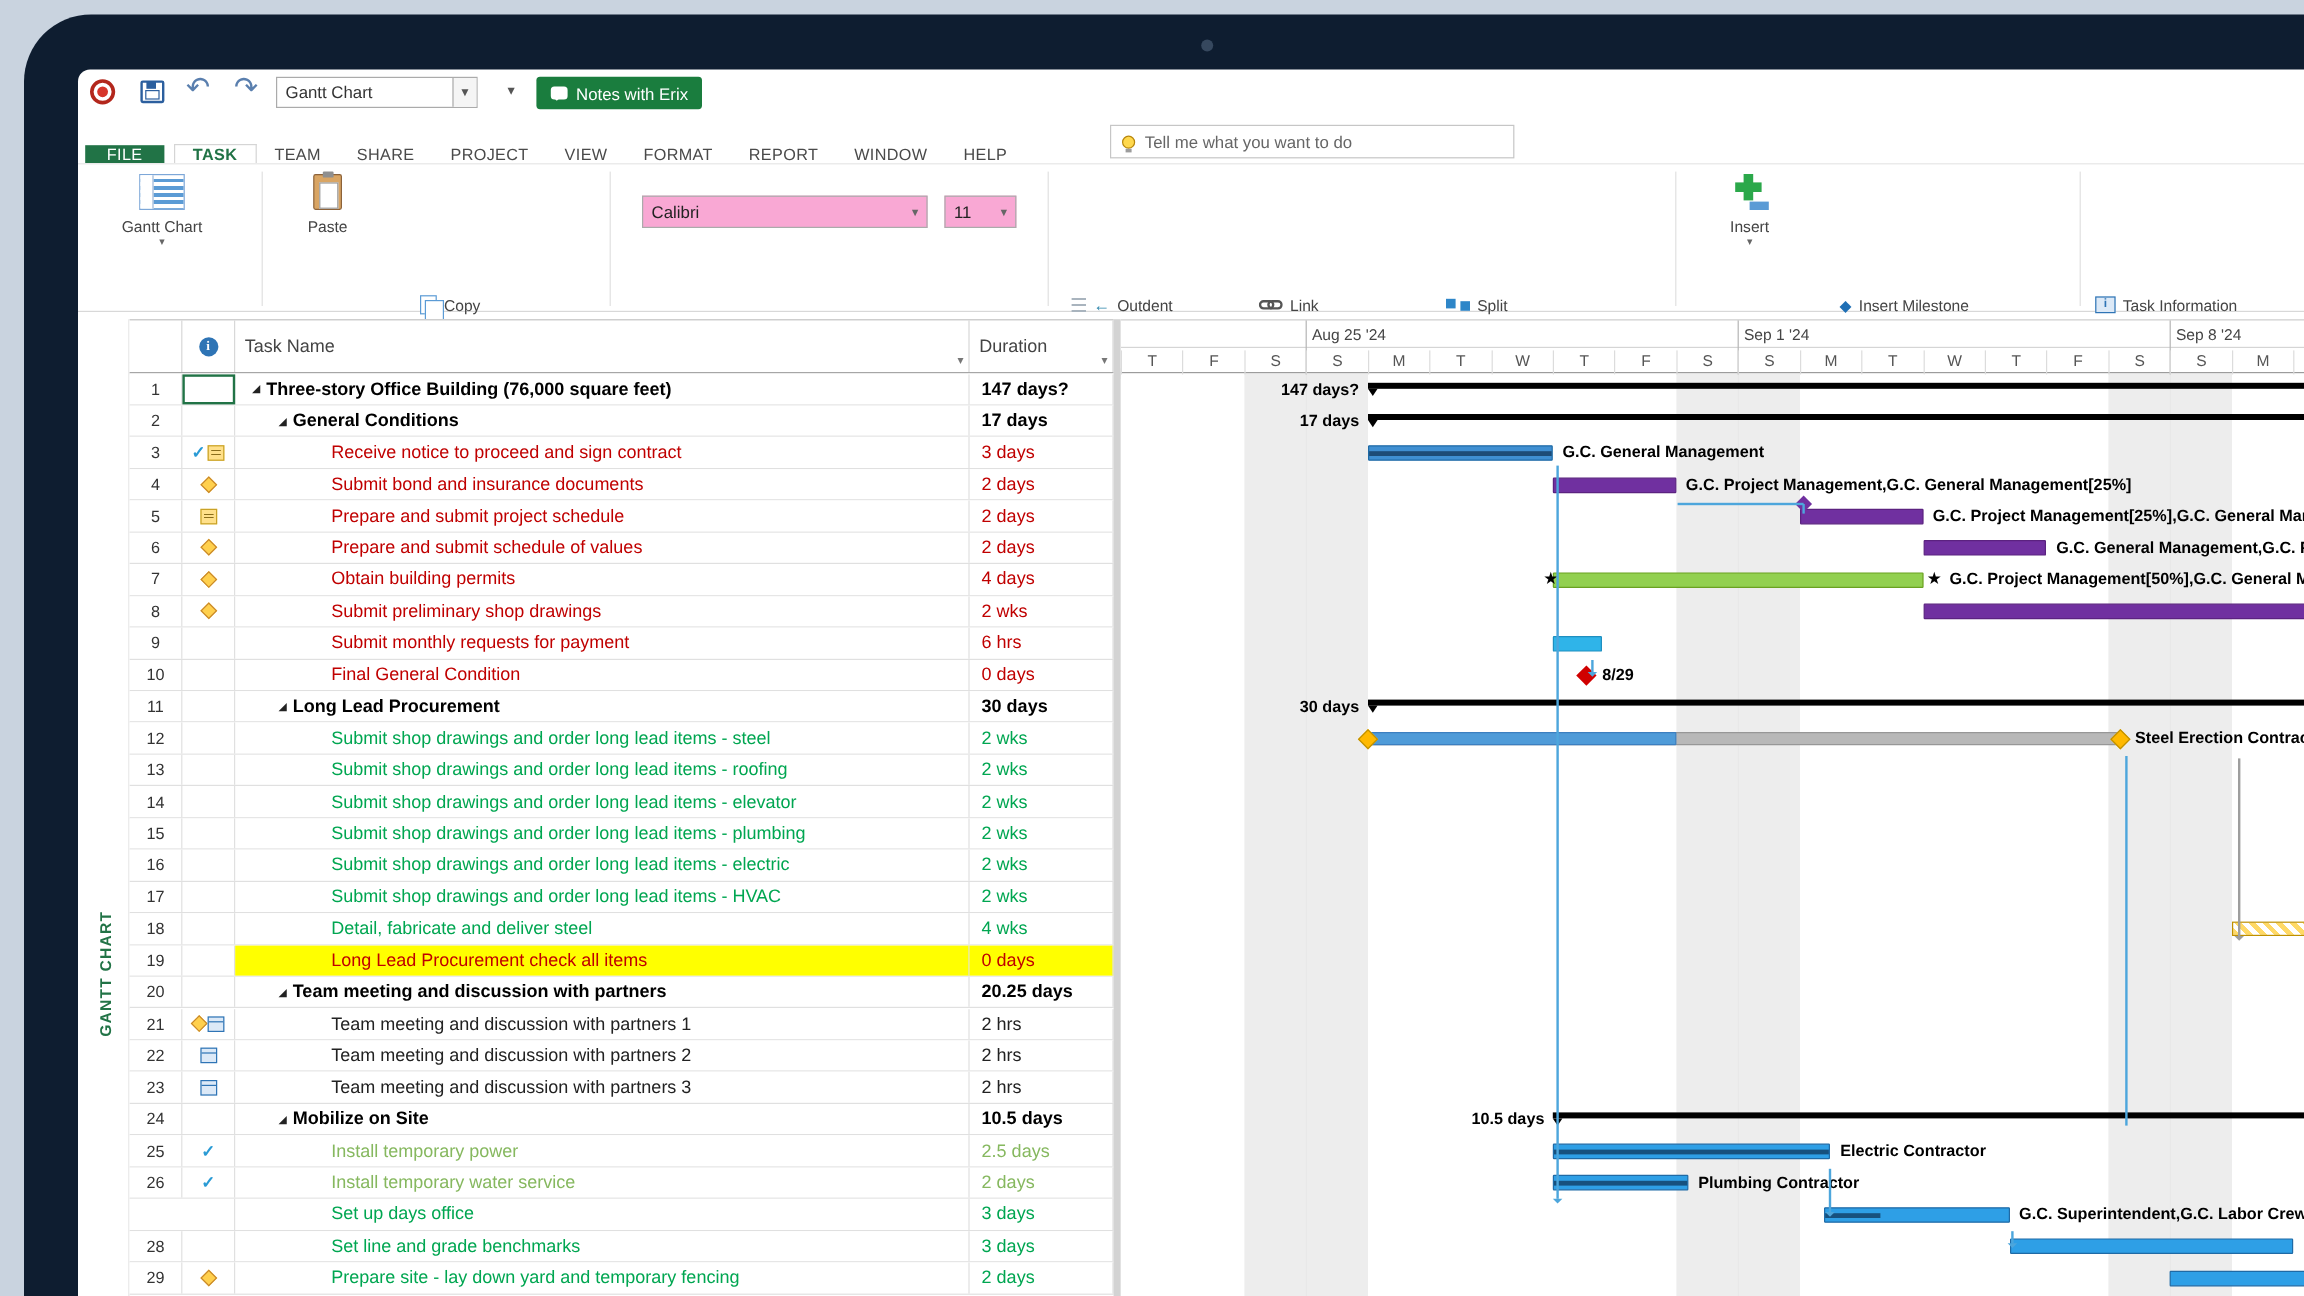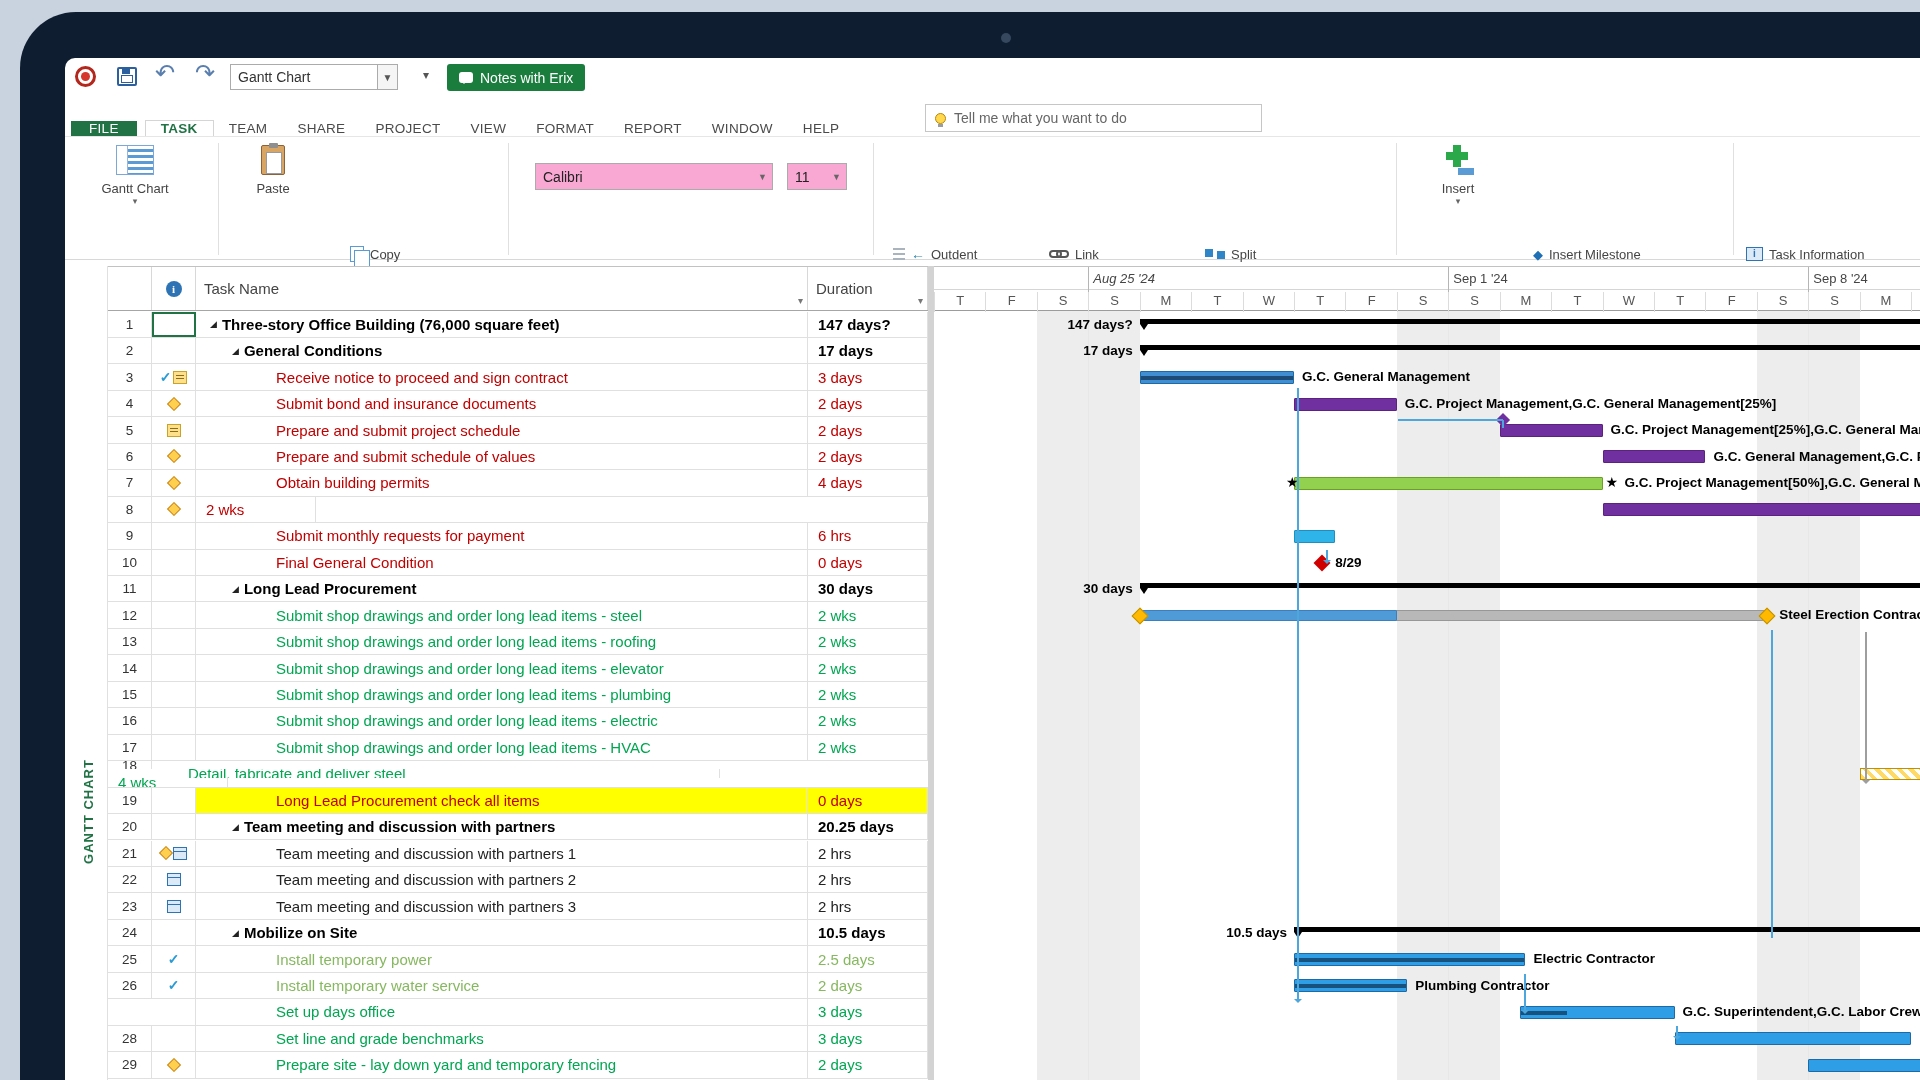--- a/index.html
+++ b/index.html
@@ -721,7 +721,7 @@
       <div class="chead" id="chead">
         <div class="wkrow"></div>
       <div class="wkline" style="left: 154.29px;"></div>
-          <div class="wklabel" style="left: 159.29px; font-style: italic;">Aug 25 '24</div>
+          <div class="wklabel" style="left: 159.29px;">Aug 25 '24</div>
           <div class="wkline" style="left: 514.3px;"></div>
           <div class="wklabel" style="left: 519.3px;">Sep 1 '24</div>
           <div class="wkline" style="left: 874.31px;"></div>

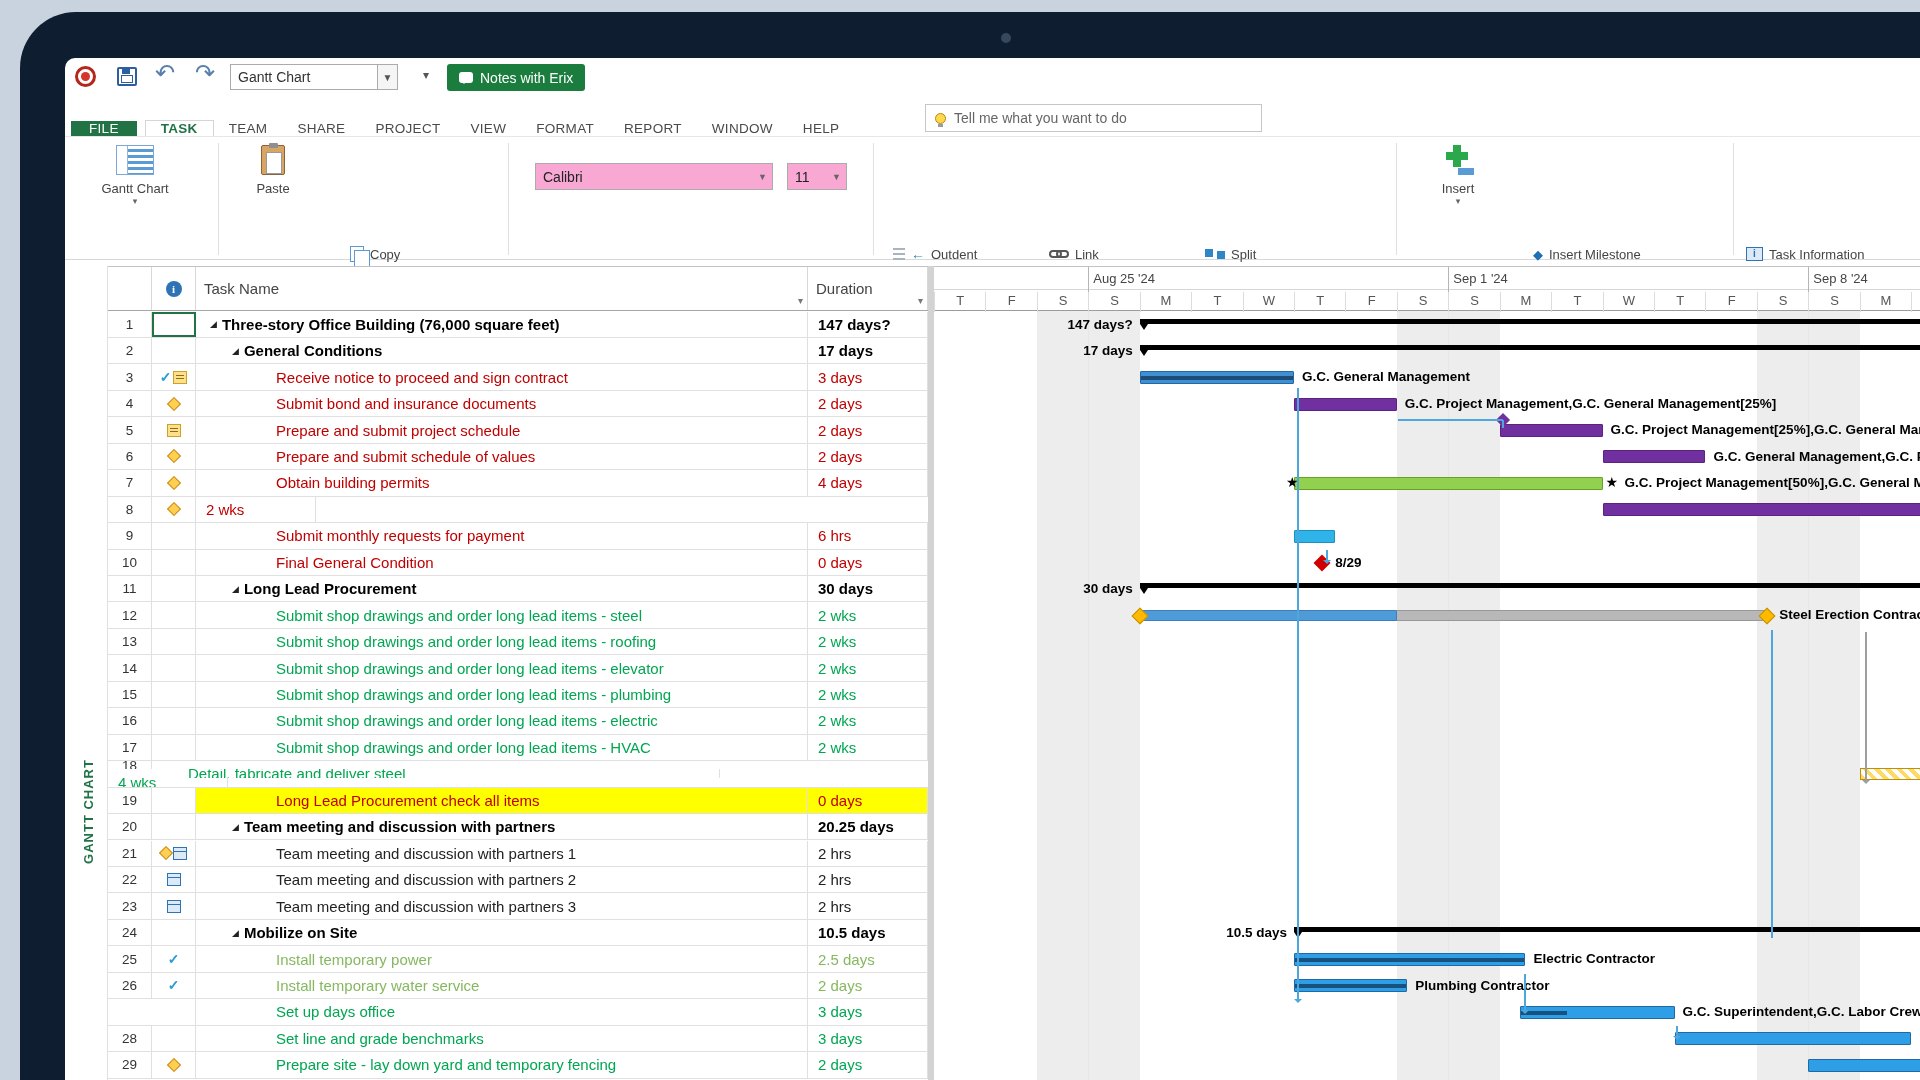--- a/index.html
+++ b/index.html
@@ -410,6 +410,9 @@
             <div class="td num" style="width: 44px;">8</div>
             <div class="td icons" style="width: 44px;">
               <span class="ic-constraint"></span>
+            </div>
+            <div class="td" style="width: 612px; padding-left: 80px;">
+              <span class="c-red">Submit preliminary shop drawings</span>
             </div>
             <div class="td" style="width: 120px; padding-left: 10px;">
               <span class="c-red">2 wks</span>

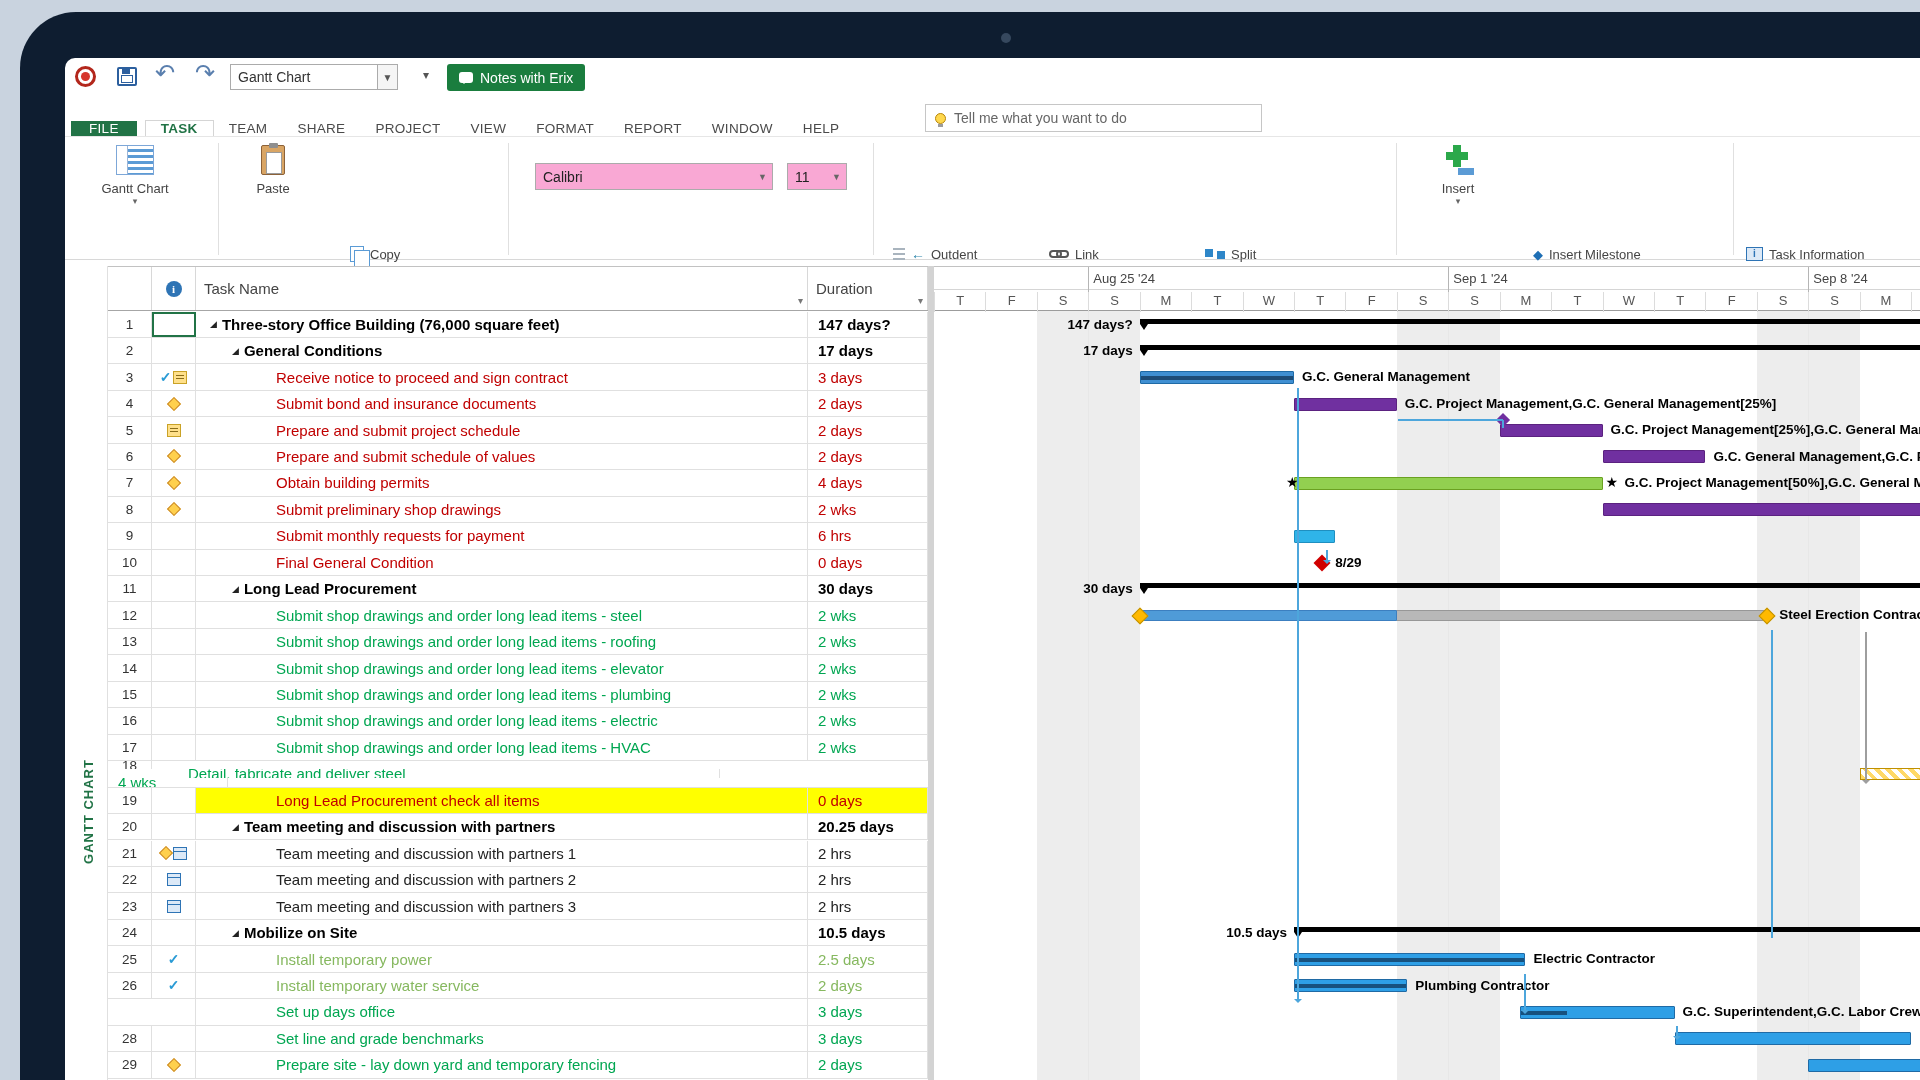--- a/index.html
+++ b/index.html
@@ -509,7 +509,7 @@
               <span class="c-green">2 wks</span>
             </div>
           </div>
-          <div class="trow" style="top: 495.15px; height: 26.45px; flex-direction: column;">
+          <div class="trow" style="top: 495.15px; height: 26.45px;">
             <div class="td num" style="width: 44px;">18</div>
             <div class="td icons" style="width: 44px;"></div>
             <div class="td" style="width: 612px; padding-left: 80px;">

